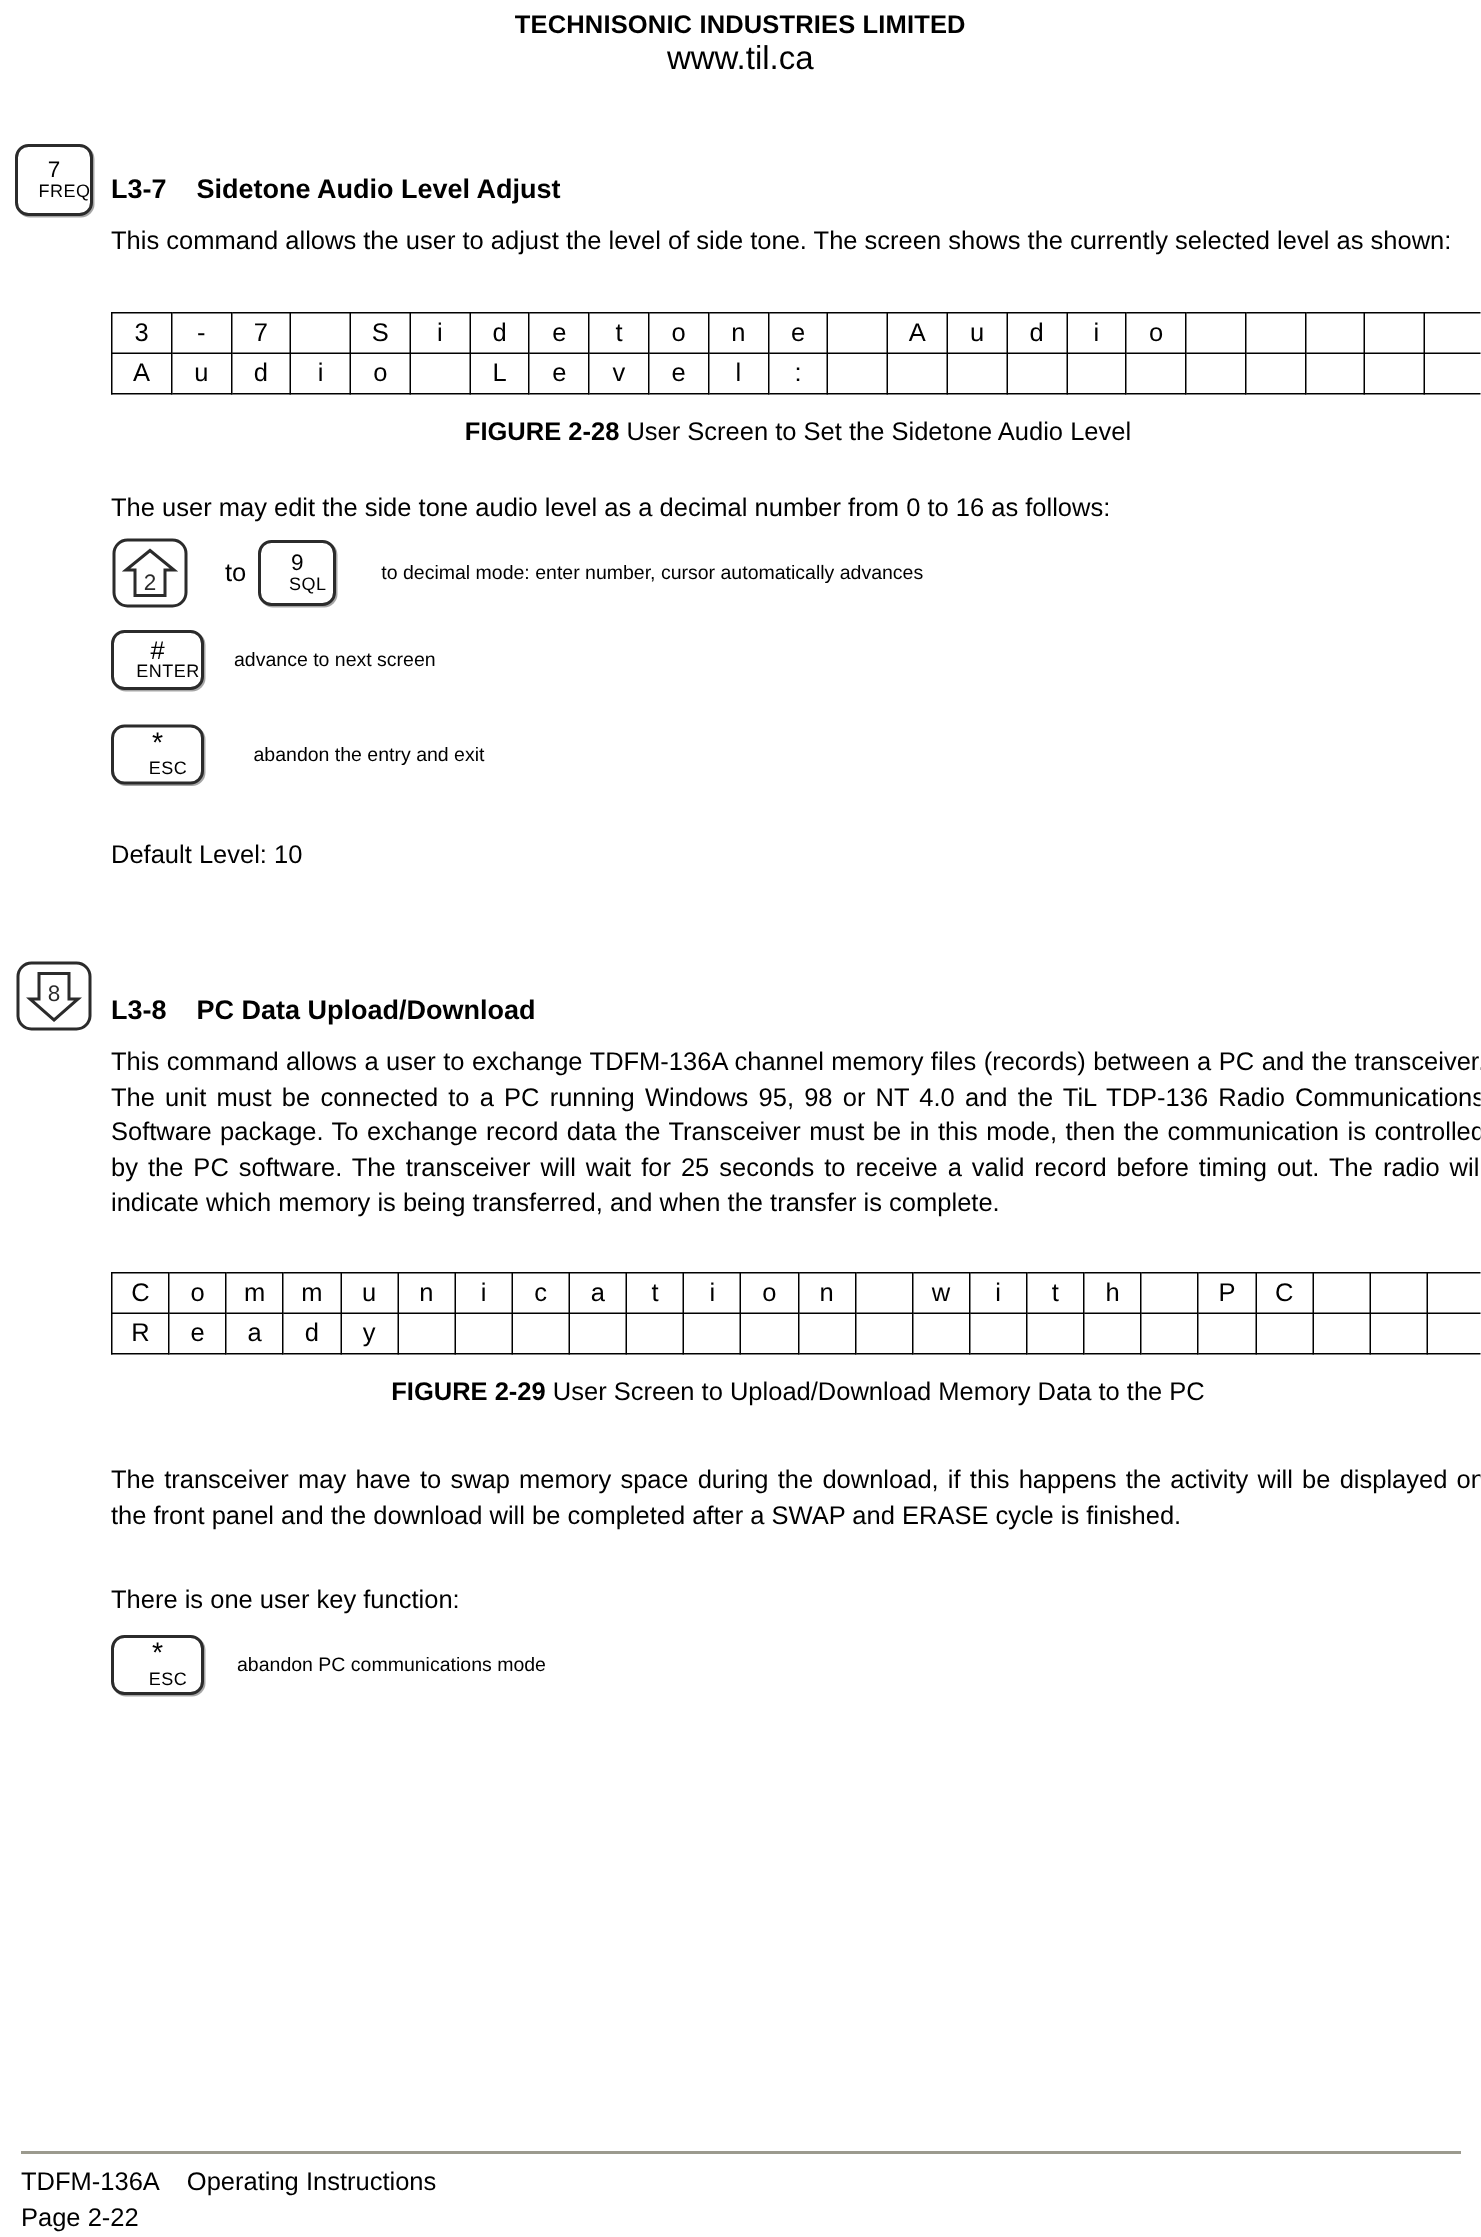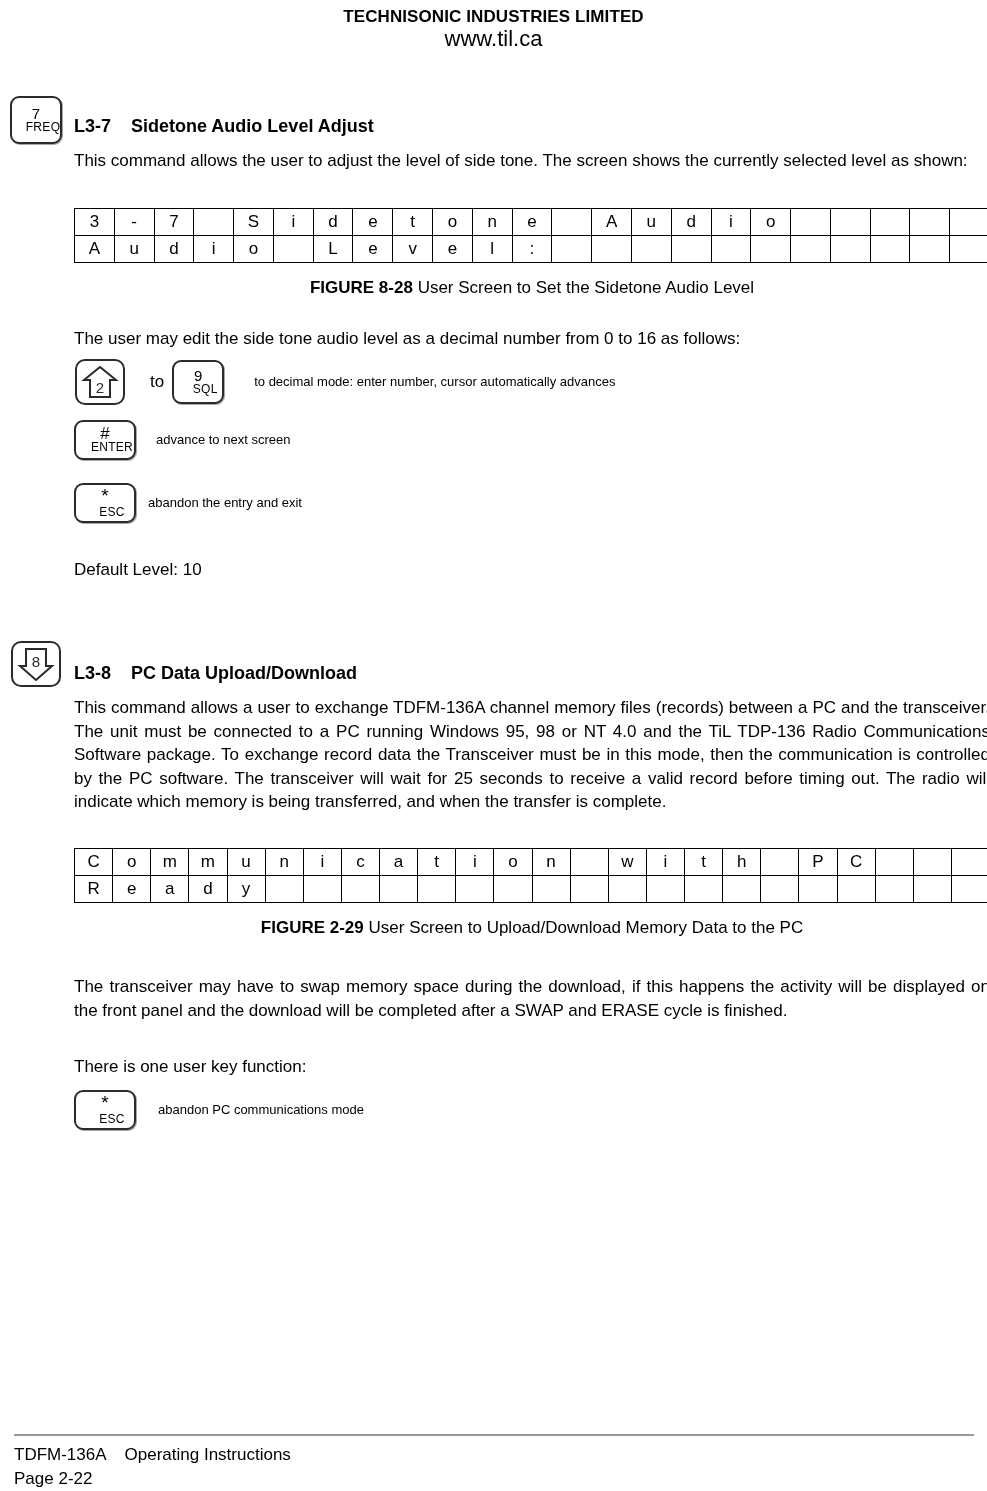--- a/index.html
+++ b/index.html
@@ -269,7 +269,7 @@
             </tr>
         </tbody>
       </table>
-      <p class="figure-caption"><span class="fig-label">FIGURE 8-28</span> <span>User Screen to Set the Sidetone Audio Level</span></p>
+      <p class="figure-caption"><span class="fig-label">FIGURE 2-28</span> <span>User Screen to Set the Sidetone Audio Level</span></p>
     </div>
 
     <div class="section" style="top:327px;">

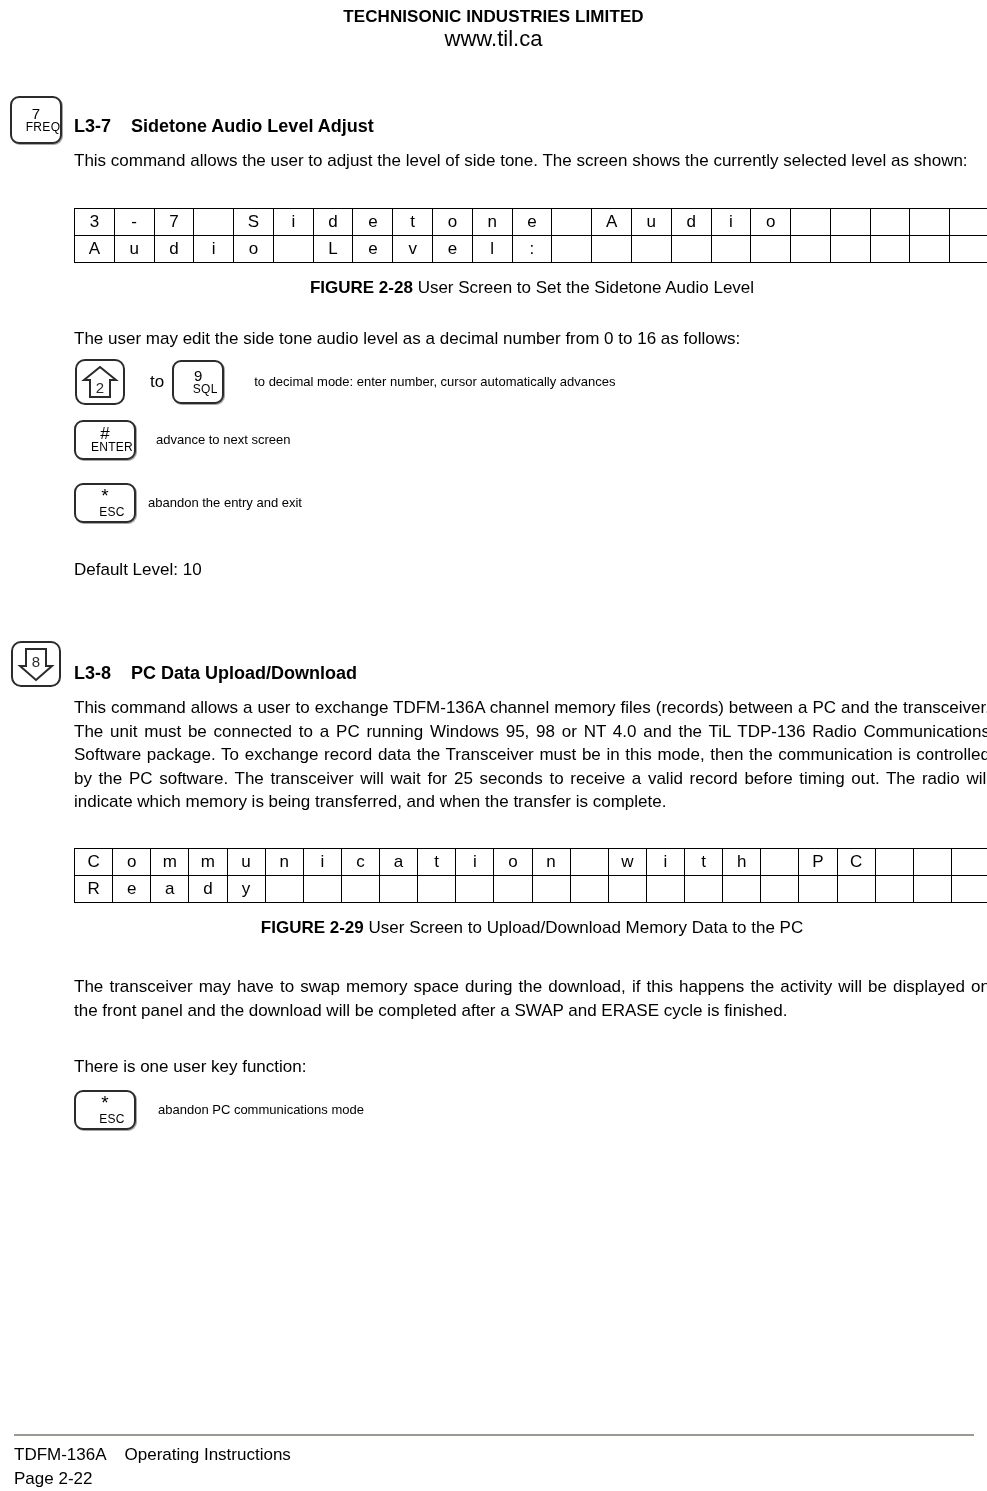--- a/index.html
+++ b/index.html
@@ -305,7 +305,7 @@
         <span class="k-star">*</span>
         <span class="k-bot" style="margin-top:6px;">ESC</span>
       </div>
-      <span class="key-desc" style="margin-left:12px;text-align:right;">abandon the entry and exit</span>
+      <span class="key-desc" style="margin-left:33px;text-align:right;">abandon the entry and exit</span>
     </div>
 
     <div class="section" style="top:558px;">

